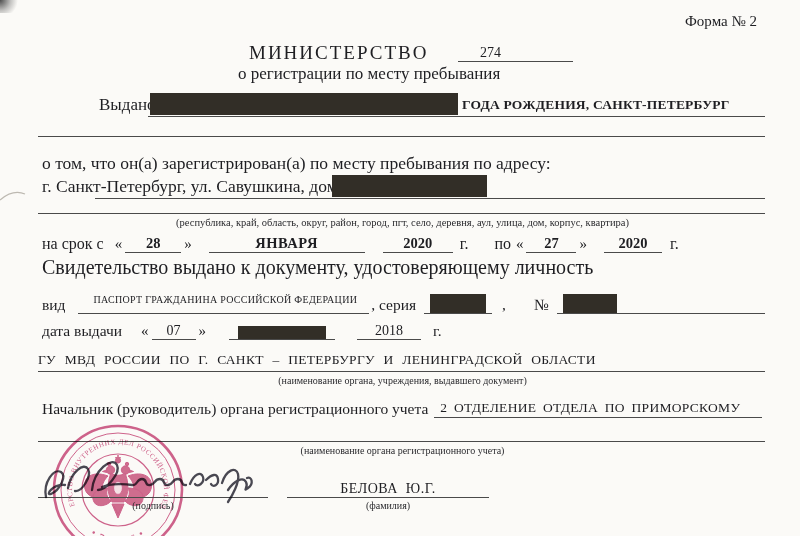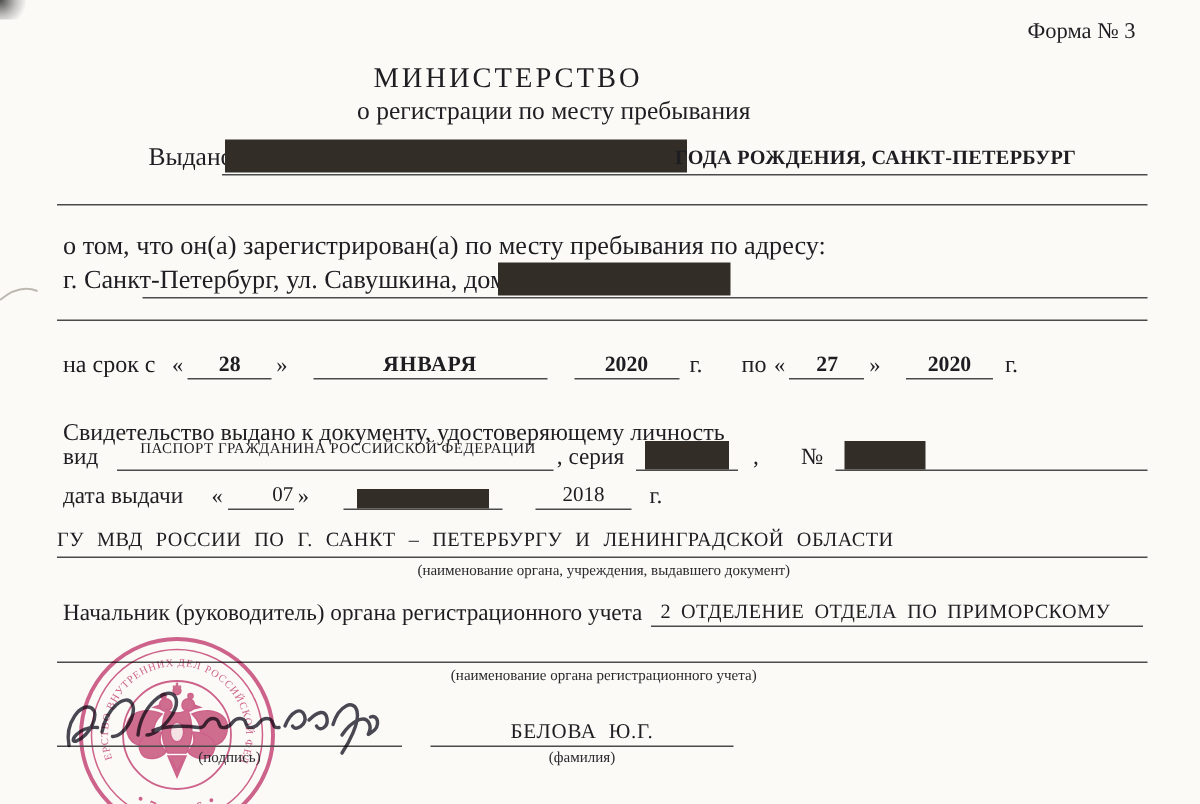--- a/index.html
+++ b/index.html
@@ -29,7 +29,7 @@
 
   <div class="smudge"></div>
 
-  <div class="abs" style="right:43px;top:13px;font-size:15px;">Форма № 3</div>
+  <div class="abs" style="right:43px;top:13px;font-size:15px;">Форма № 2</div>
 
   <div class="abs" style="left:249px;top:42px;font-size:19px;letter-spacing:2px;">МИНИСТЕРСТВО</div>
   <div class="abs" style="left:238px;top:64px;font-size:17px;">о регистрации по месту пребывания</div>

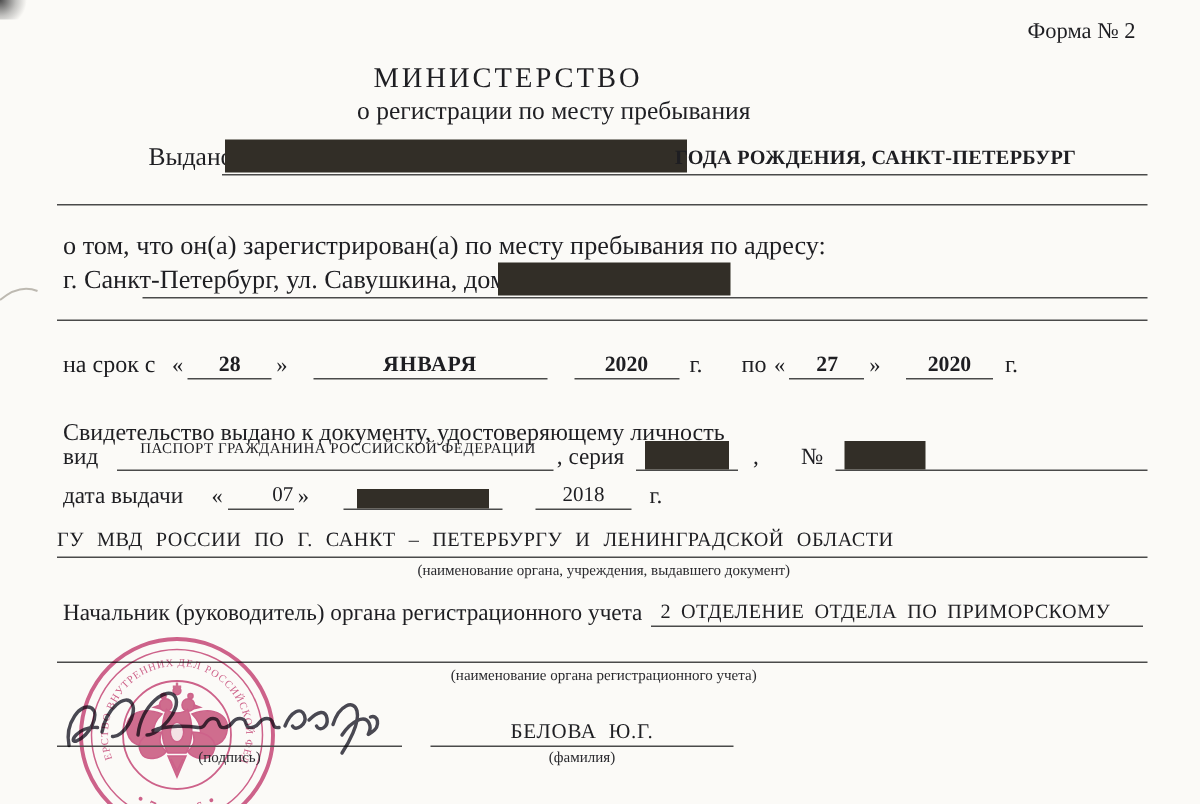--- a/index.html
+++ b/index.html
@@ -32,6 +32,7 @@
   <div class="abs" style="right:43px;top:13px;font-size:15px;">Форма № 2</div>
 
   <div class="abs" style="left:249px;top:42px;font-size:19px;letter-spacing:2px;">МИНИСТЕРСТВО</div>
+  <div class="abs" style="left:458px;top:45px;width:115px;border-bottom:1.3px solid #4a4a4a;font-size:14px;padding-left:22px;box-sizing:border-box;">274</div>
   <div class="abs" style="left:238px;top:64px;font-size:17px;">о регистрации по месту пребывания</div>
 
   <div class="abs" style="left:99px;top:95px;font-size:17px;">Выдано</div>

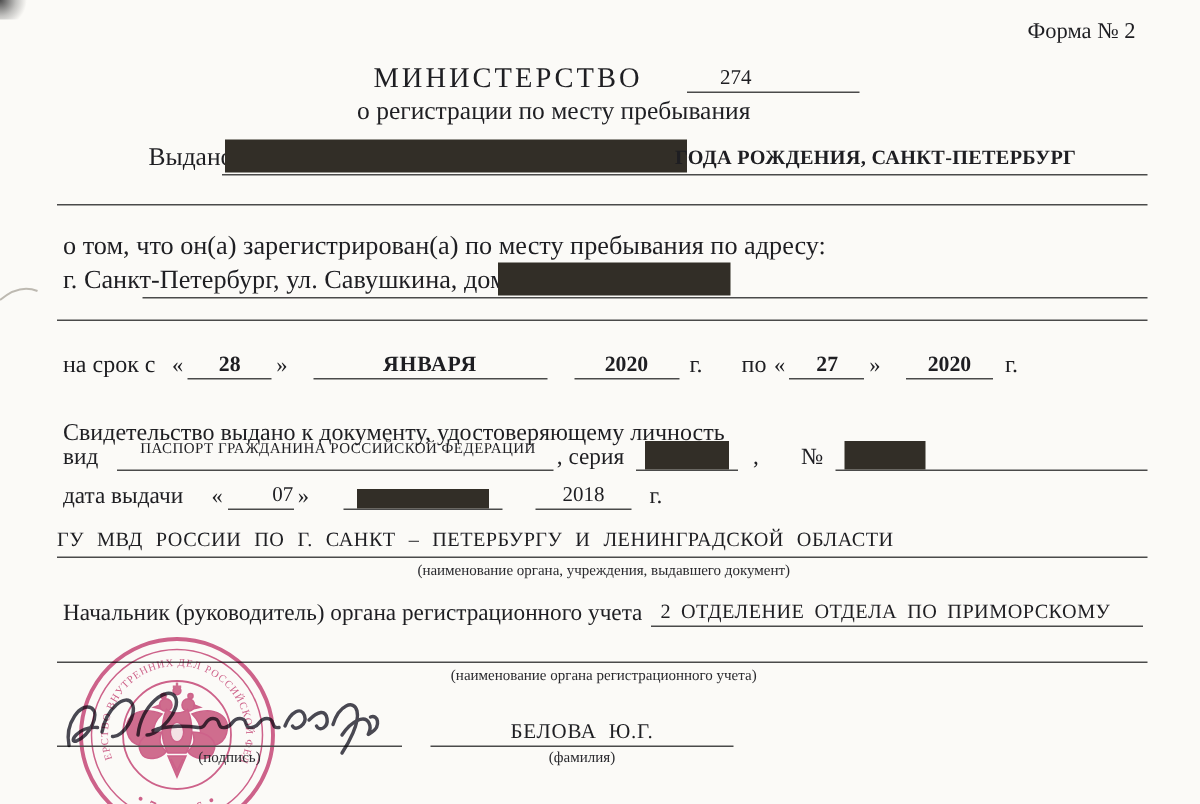--- a/index.html
+++ b/index.html
@@ -37,7 +37,7 @@
 
   <div class="abs" style="left:99px;top:95px;font-size:17px;">Выдано</div>
   <div class="abs redact" style="left:150px;top:93px;width:308px;height:22px;"></div>
-  <div class="abs bold" style="left:450px;top:97px;font-size:13.5px;letter-spacing:.2px;">ГОДА РОЖДЕНИЯ, САНКТ-ПЕТЕРБУРГ</div>
+  <div class="abs bold" style="left:462px;top:97px;font-size:13.5px;letter-spacing:.2px;">ГОДА РОЖДЕНИЯ, САНКТ-ПЕТЕРБУРГ</div>
   <div class="ln" style="left:148px;top:116px;width:617px;"></div>
 
   <div class="ln" style="left:38px;top:136px;width:727px;"></div>

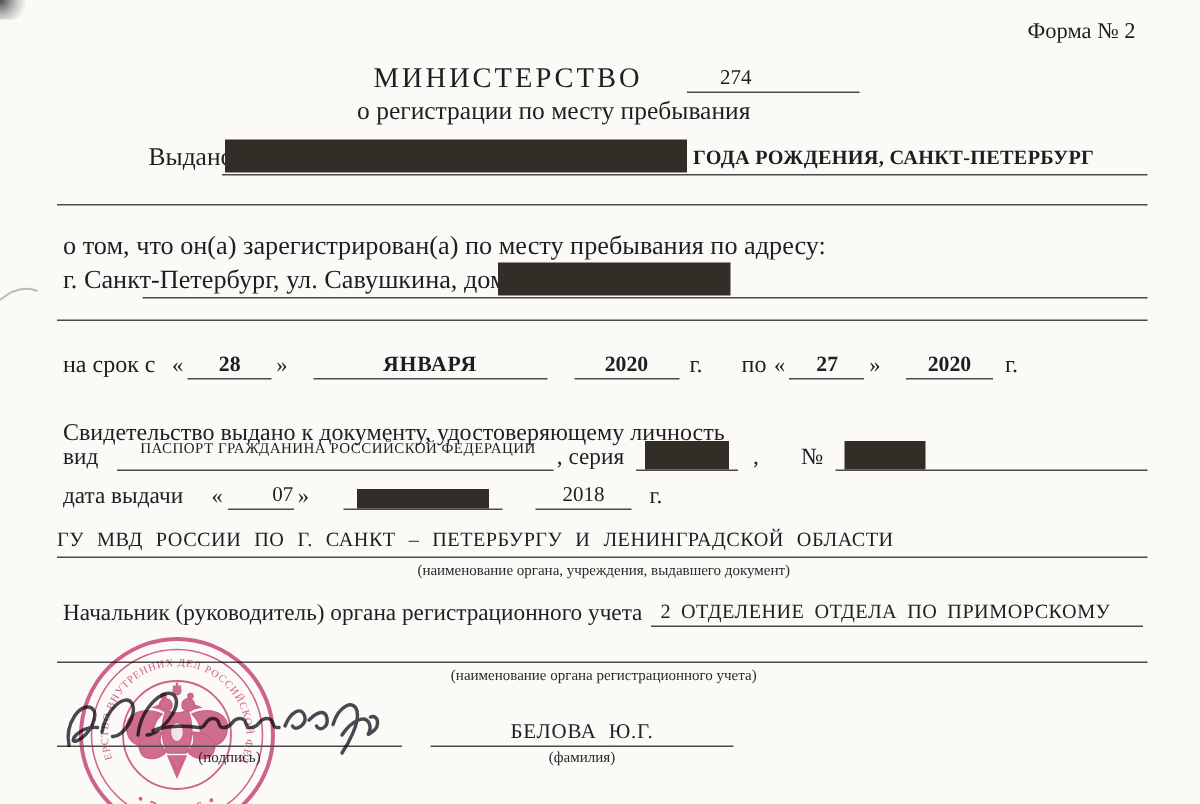--- a/index.html
+++ b/index.html
@@ -49,6 +49,7 @@
   <div class="ln" style="left:95px;top:198px;width:670px;"></div>
 
   <div class="ln" style="left:38px;top:213px;width:727px;"></div>
+  <div class="abs cap" style="left:40px;top:217px;width:725px;font-size:10.5px;">(республика, край, область, округ, район, город, пгт, село, деревня, аул, улица, дом, корпус, квартира)</div>
 
   <div class="abs row" style="left:42px;top:235px;width:723px;font-size:16px;">
     <span>на срок с</span>

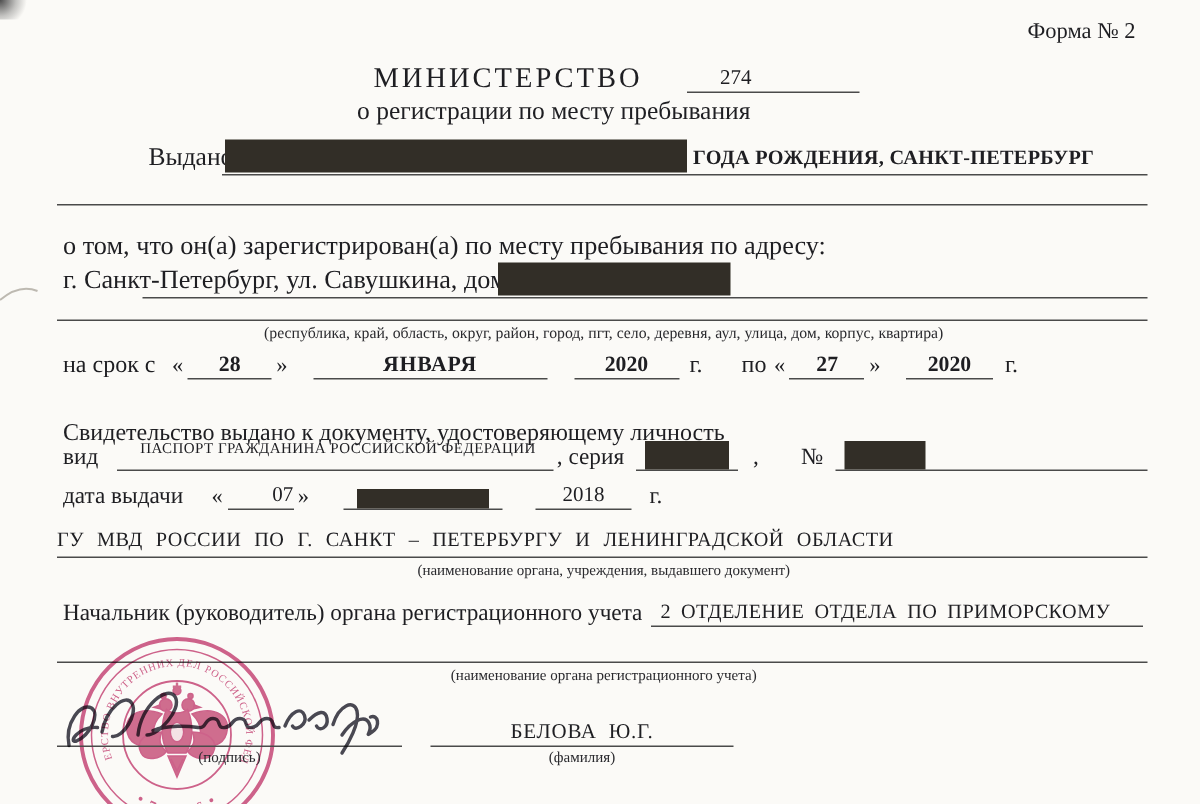--- a/index.html
+++ b/index.html
@@ -67,7 +67,7 @@
     <span style="margin-left:8px;">г.</span>
   </div>
 
-  <div class="abs" style="left:42px;top:280px;font-size:16px;">Свидетельство выдано к документу, удостоверяющему личность</div>
+  <div class="abs" style="left:42px;top:256px;font-size:20px;">Свидетельство выдано к документу, удостоверяющему личность</div>
 
   <div class="abs row" style="left:42px;top:294px;width:723px;font-size:15.5px;">
     <span>вид</span>

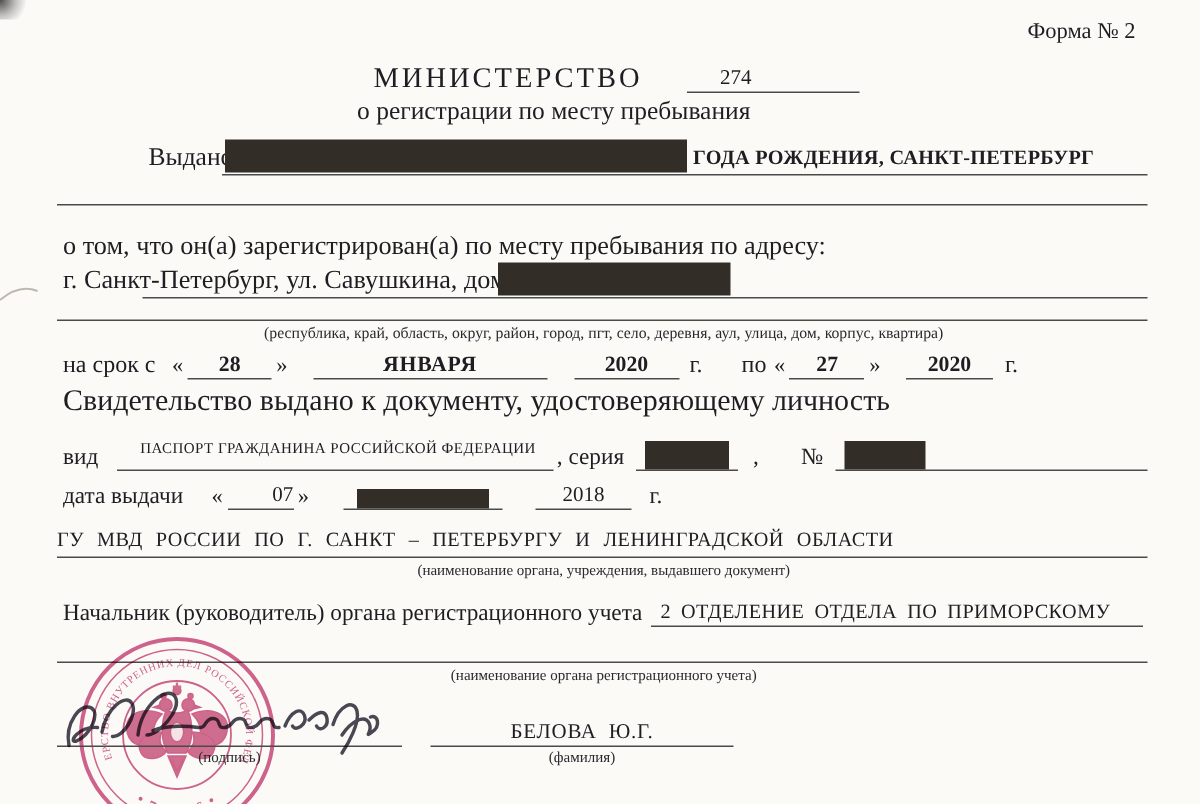--- a/index.html
+++ b/index.html
@@ -86,7 +86,7 @@
   <div class="abs row" style="left:42px;top:322px;width:723px;font-size:15.5px;">
     <span>дата выдачи</span>
     <span class="q" style="margin-left:16px;">«</span>
-    <span class="uval" style="width:44px;font-size:14px;text-align:right;">07</span>
+    <span class="uval" style="width:44px;font-size:14px;">07</span>
     <span class="q">»</span>
     <span class="uval" style="width:106px;margin-left:20px;display:inline-flex;align-items:flex-end;justify-content:center;">
       <span class="redact" style="width:88px;height:13px;"></span>

